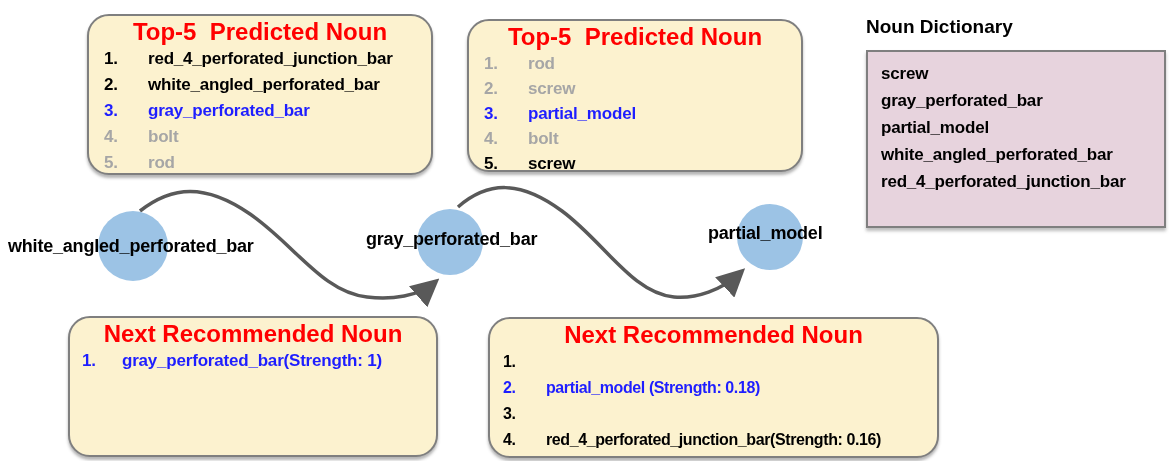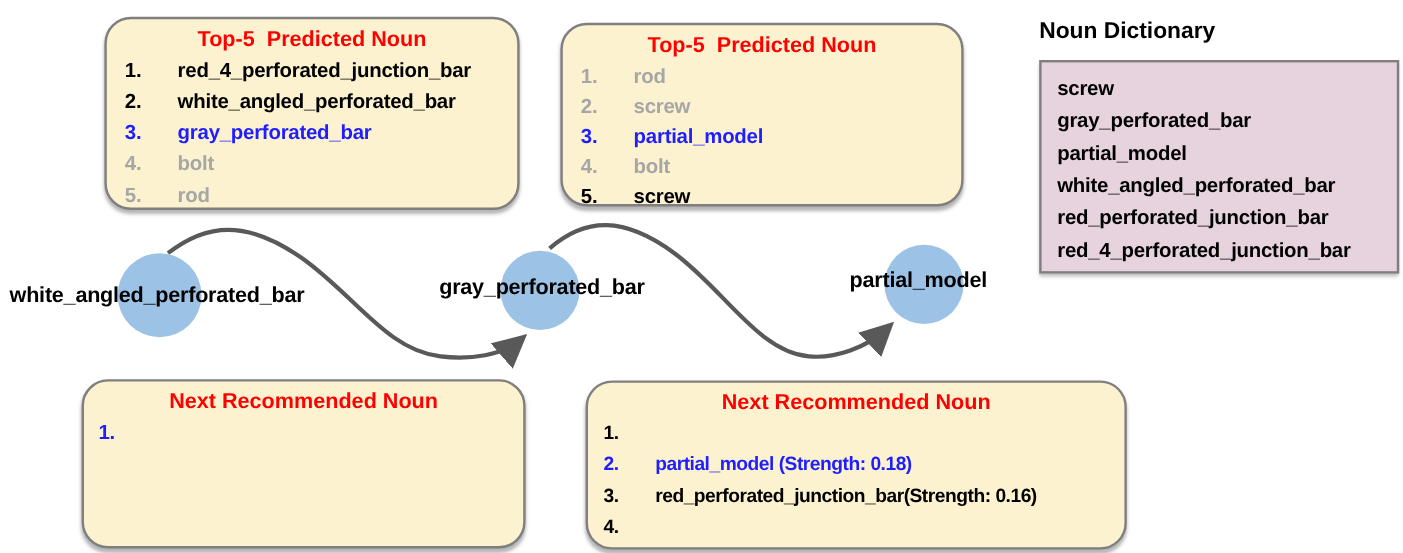--- a/index.html
+++ b/index.html
@@ -14,7 +14,7 @@
     box-shadow:0 3px 3px rgba(90,90,90,.45);
   }
   .box-title{
-    color:#FF0000;text-align:center;font-size:18px;line-height:22px;
+    color:#FF0000;text-align:center;font-size:24px;line-height:22px;
     white-space:pre;padding-top:5px;
   }
   .rows{margin-top:3px;}

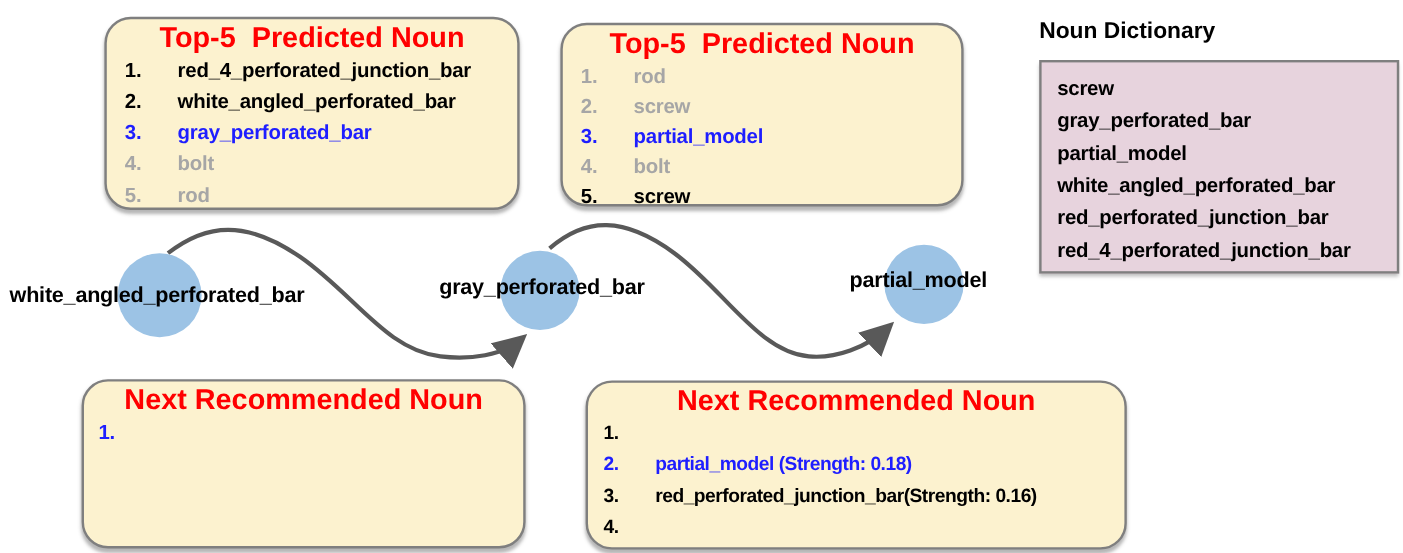--- a/index.html
+++ b/index.html
@@ -137,7 +137,6 @@
 
       <div class="dict-item">white_angled_perforated_bar</div>
 
-      <div class="dict-item">red_perforated_junction_bar</div>
 
       <div class="dict-item">red_4_perforated_junction_bar</div>
     </div>

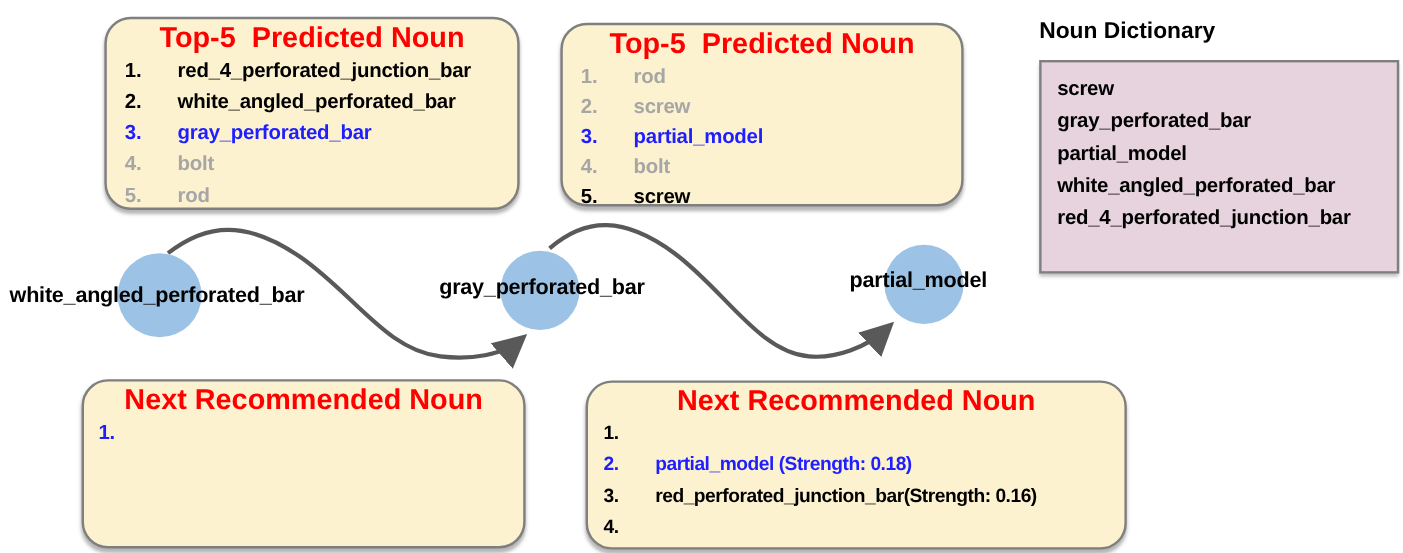--- a/index.html
+++ b/index.html
@@ -155,6 +155,7 @@
 
         <div class="row c-blue">
           <span class="num">1.</span>
+          <span class="lbl">gray_perforated_bar(Strength: 1)</span>
         </div>
       </div>
   </div>

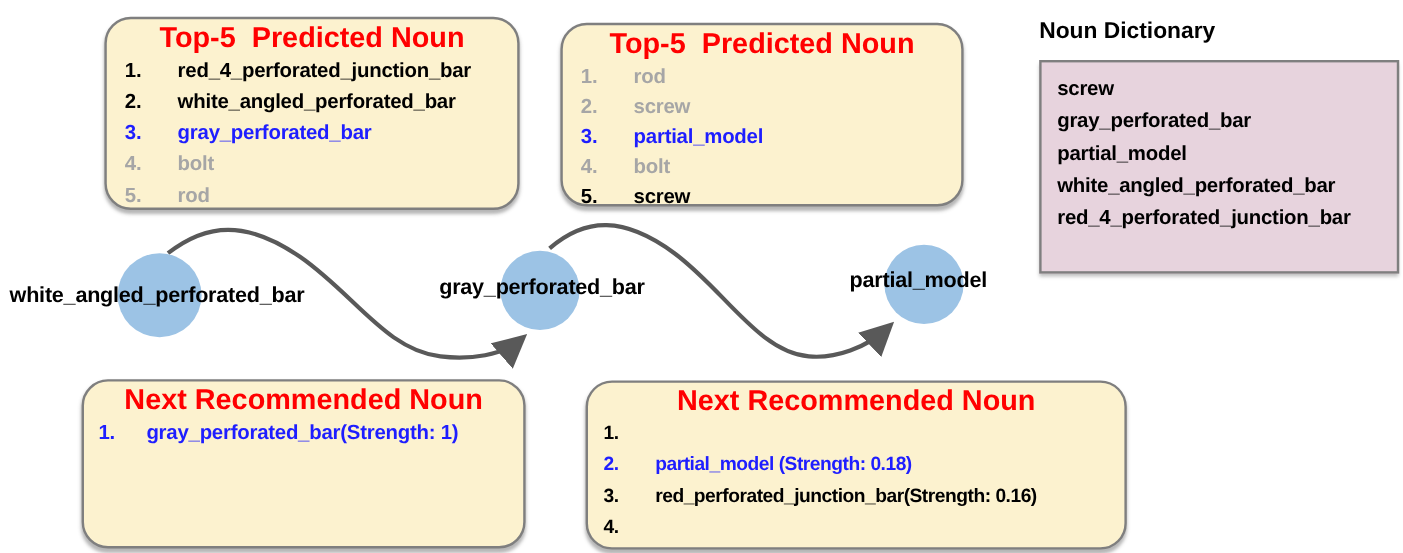--- a/index.html
+++ b/index.html
@@ -175,7 +175,6 @@
 
         <div class="row c-black">
           <span class="num">3.</span>
-          <span class="lbl">red_perforated_junction_bar(Strength: 0.16)</span>
         </div>
 
         <div class="row c-black">

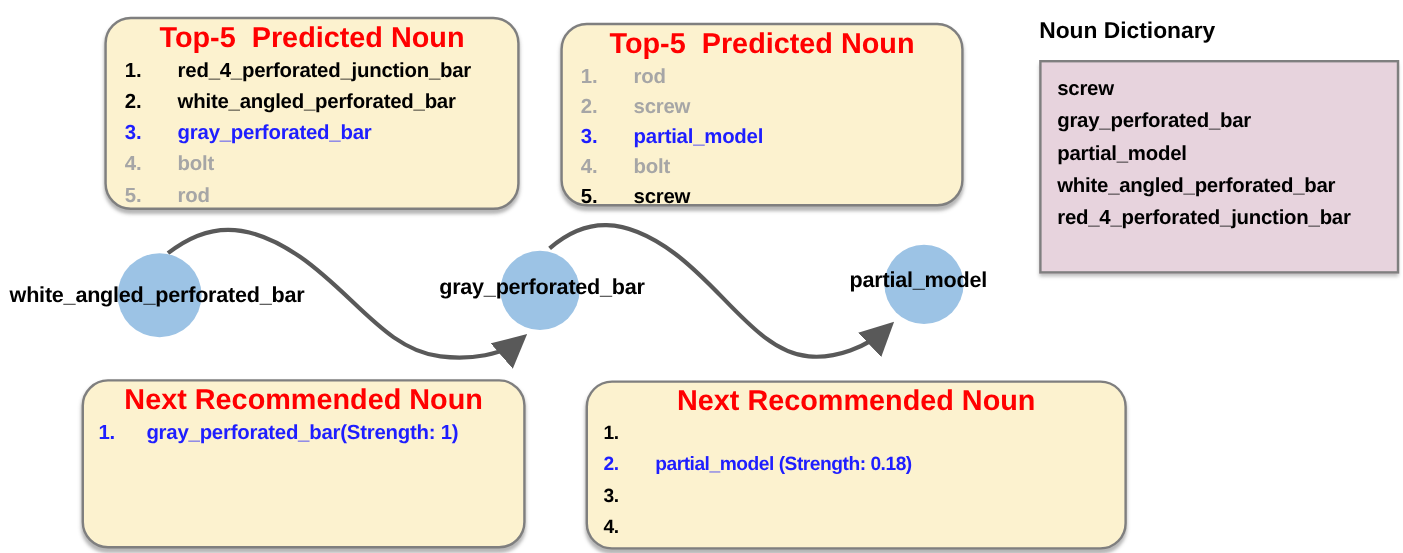--- a/index.html
+++ b/index.html
@@ -179,6 +179,7 @@
 
         <div class="row c-black">
           <span class="num">4.</span>
+          <span class="lbl">red_4_perforated_junction_bar(Strength: 0.16)</span>
         </div>
       </div>
   </div>

